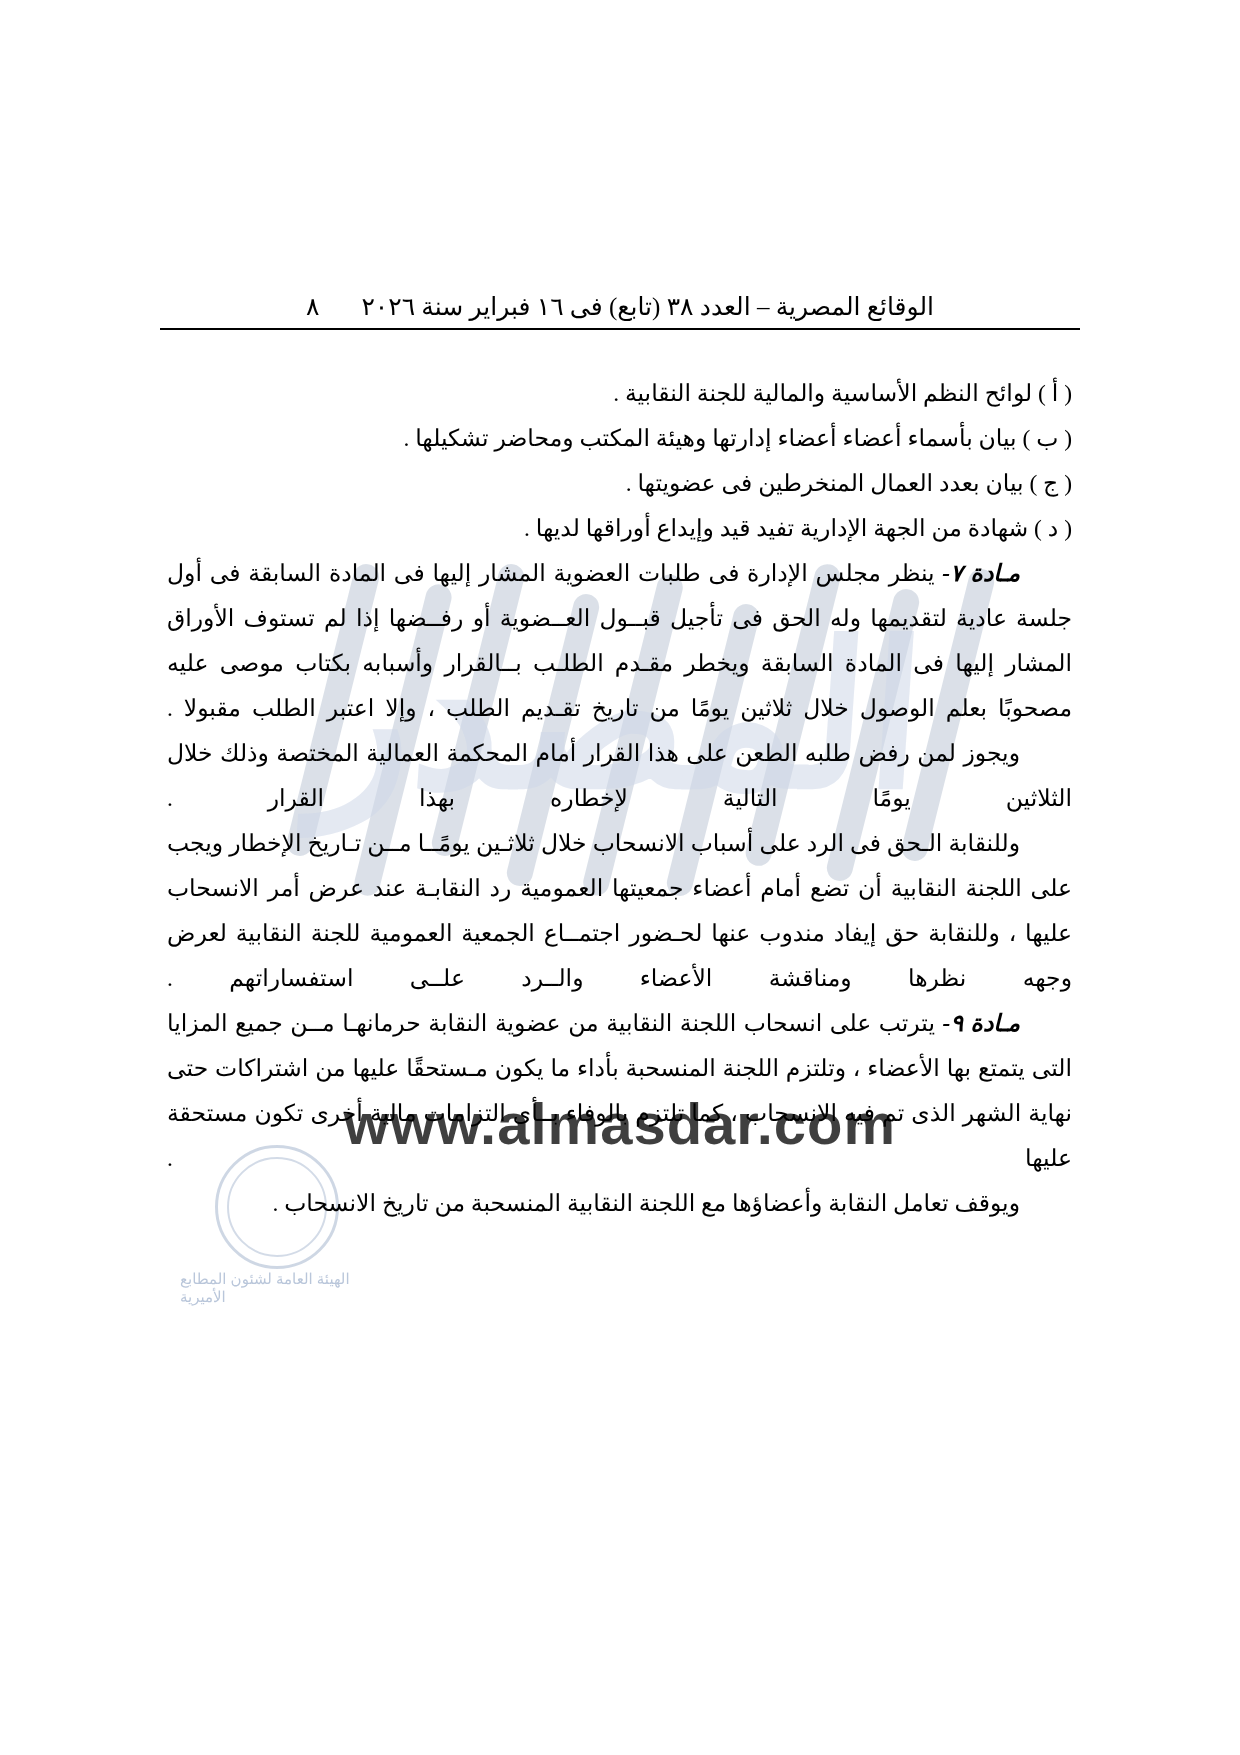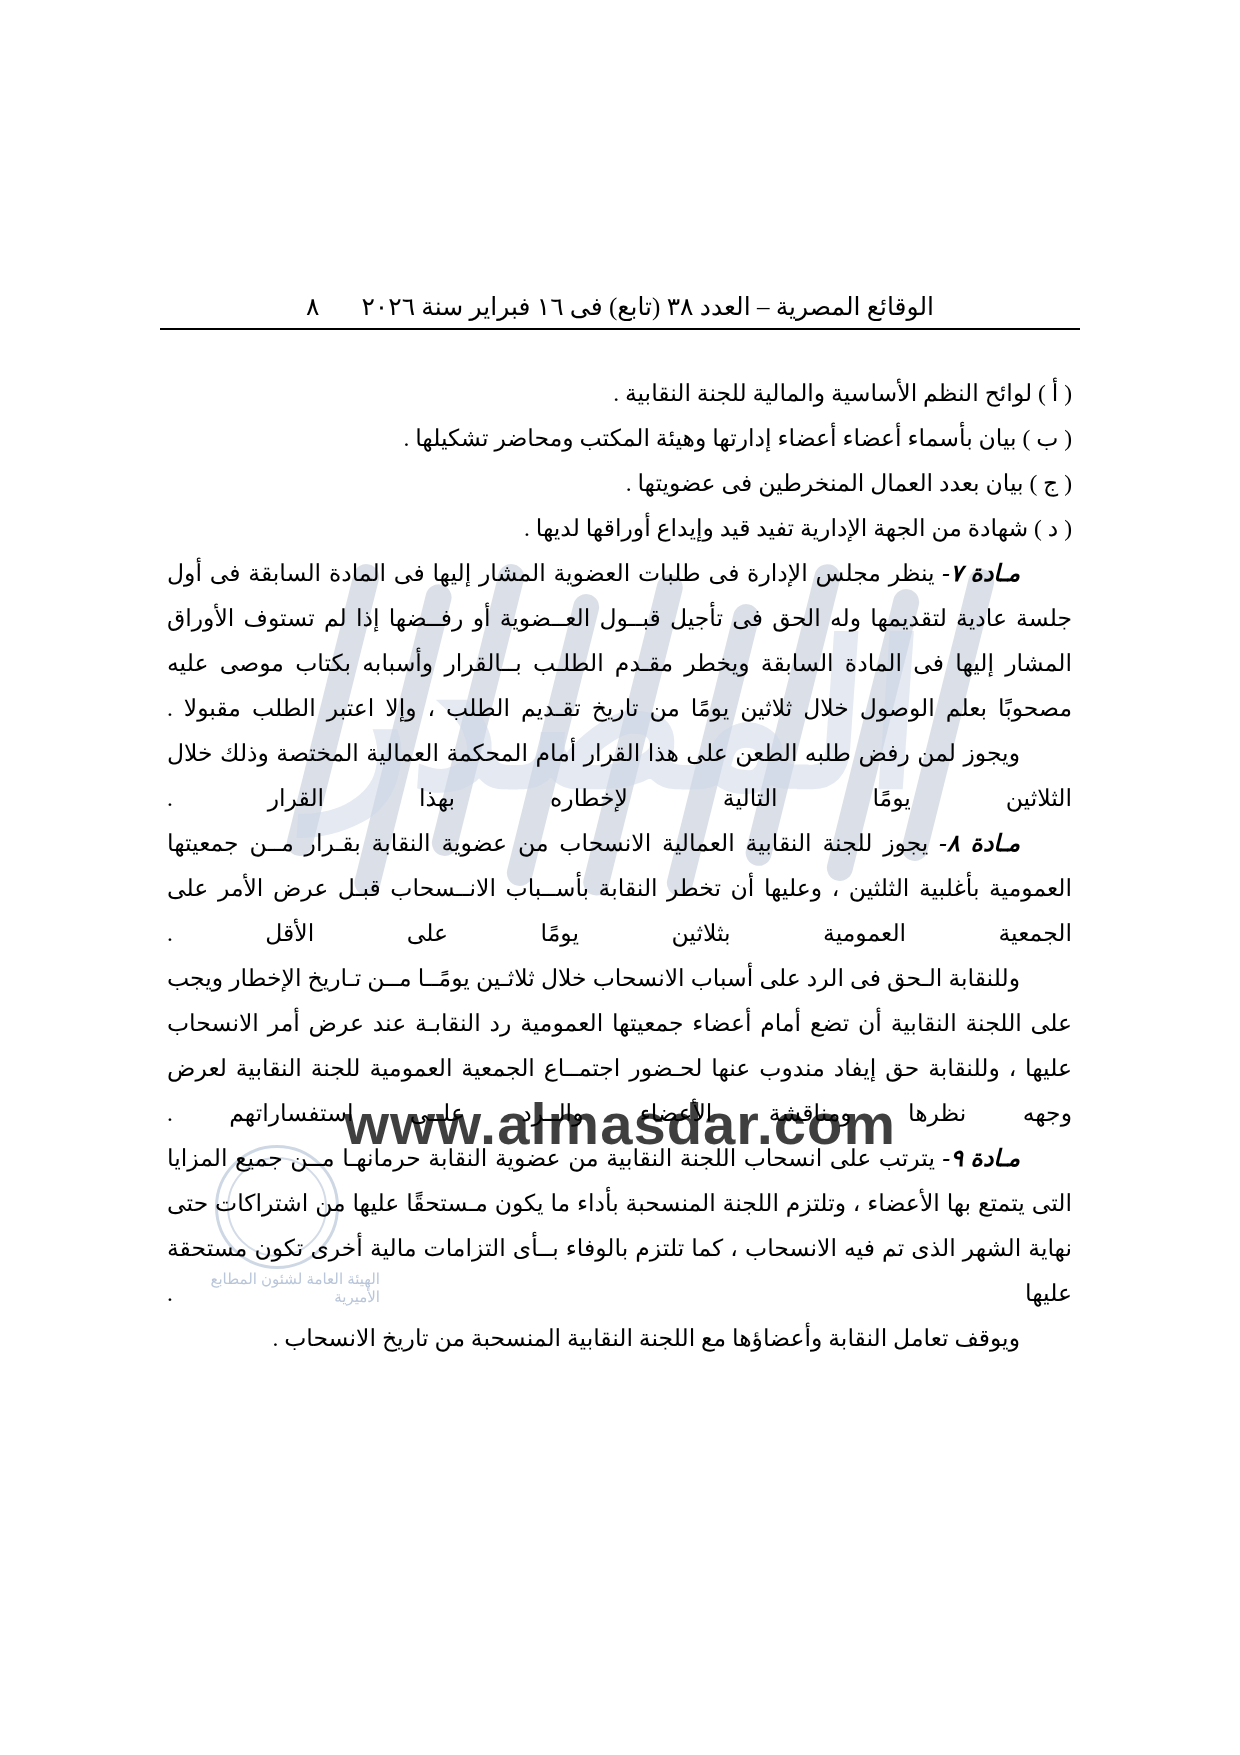--- a/index.html
+++ b/index.html
@@ -189,7 +189,6 @@
 
       <p class="p-just indent"><span>ويجوز لمن رفض طلبه الطعن على هذا القرار أمام المحكمة العمالية المختصة وذلك خلال الثلاثين يومًا التالية لإخطاره بهذا القرار .</span></p>
 
-      <p class="p-just indent"><b class="article">مـادة ٨-</b><span> يجوز للجنة النقابية العمالية الانسحاب من عضوية النقابة بقـرار مــن جمعيتها العمومية بأغلبية الثلثين ، وعليها أن تخطر النقابة بأســباب الانــسحاب قبـل عرض الأمر على الجمعية العمومية بثلاثين يومًا على الأقل .</span></p>
 
       <p class="p-just indent"><span>وللنقابة الـحق فى الرد على أسباب الانسحاب خلال ثلاثـين يومًــا مــن تـاريخ الإخطار ويجب على اللجنة النقابية أن تضع أمام أعضاء جمعيتها العمومية رد النقابـة عند عرض أمر الانسحاب عليها ، وللنقابة حق إيفاد مندوب عنها لحـضور اجتمــاع الجمعية العمومية للجنة النقابية لعرض وجهه نظرها ومناقشة الأعضاء والــرد علــى استفساراتهم .</span></p>
 

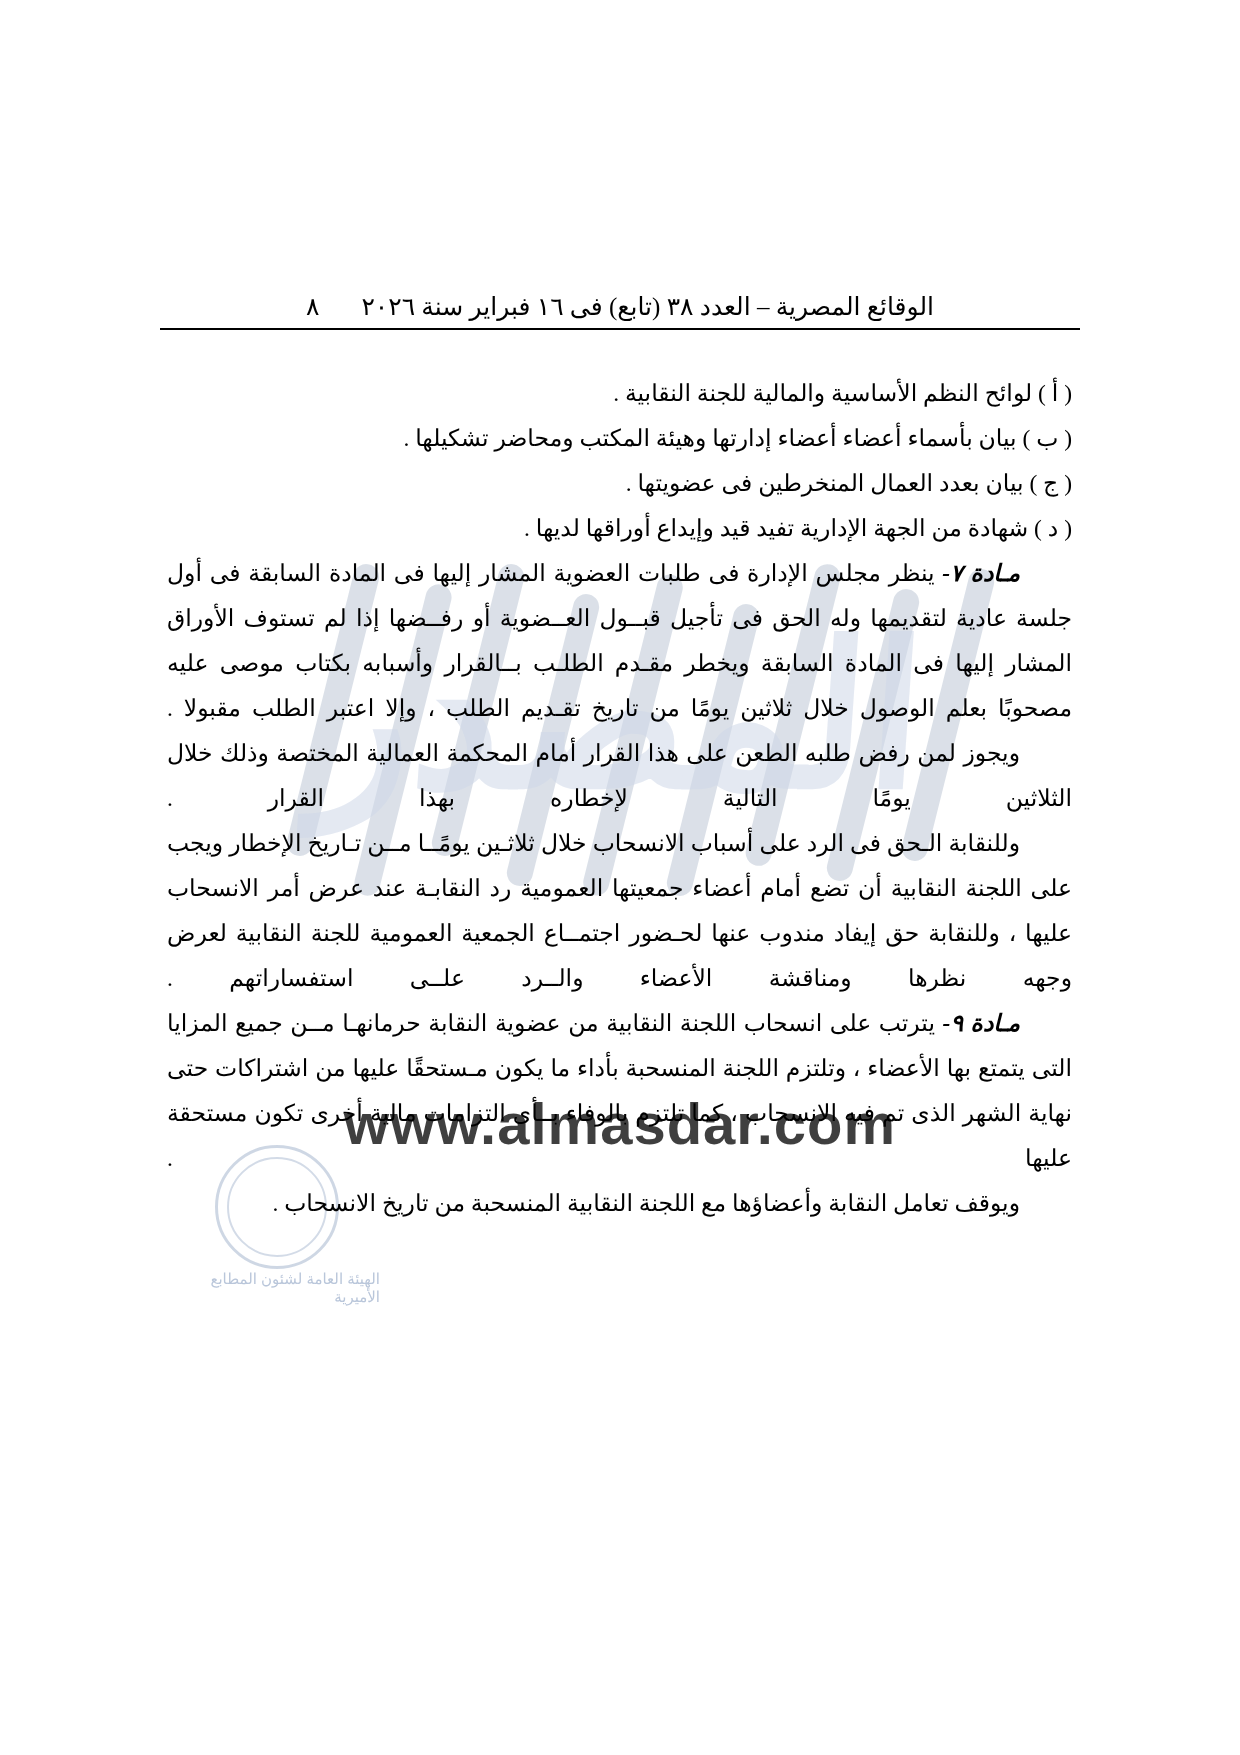--- a/index.html
+++ b/index.html
@@ -74,7 +74,7 @@
     top: 1270px;
     left: 180px;
     width: 200px;
-    text-align: right;
+    text-align: left;
     font-family: "Liberation Sans", sans-serif;
     font-size: 15px;
     color: #b9c6da;

